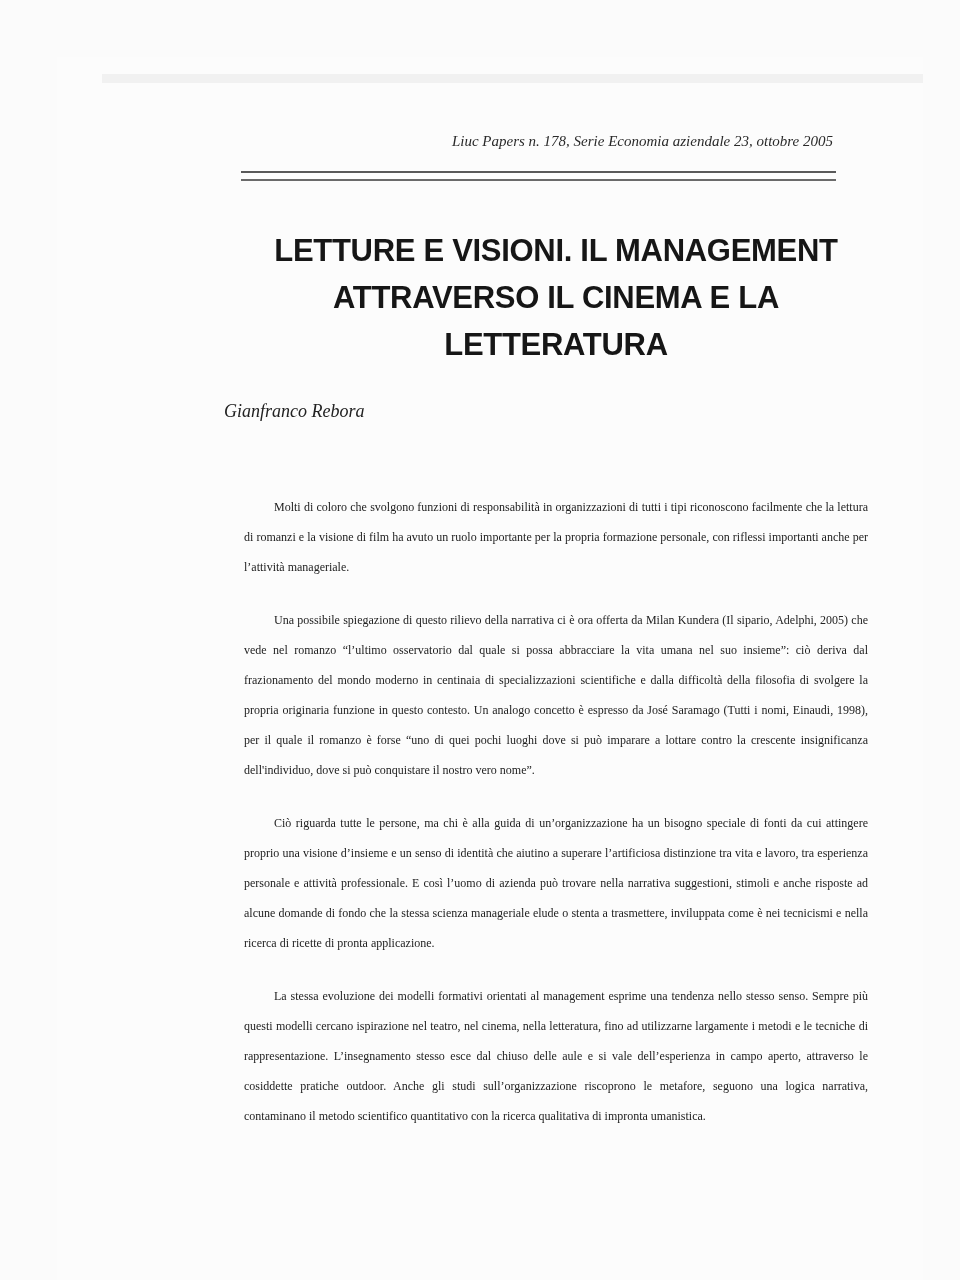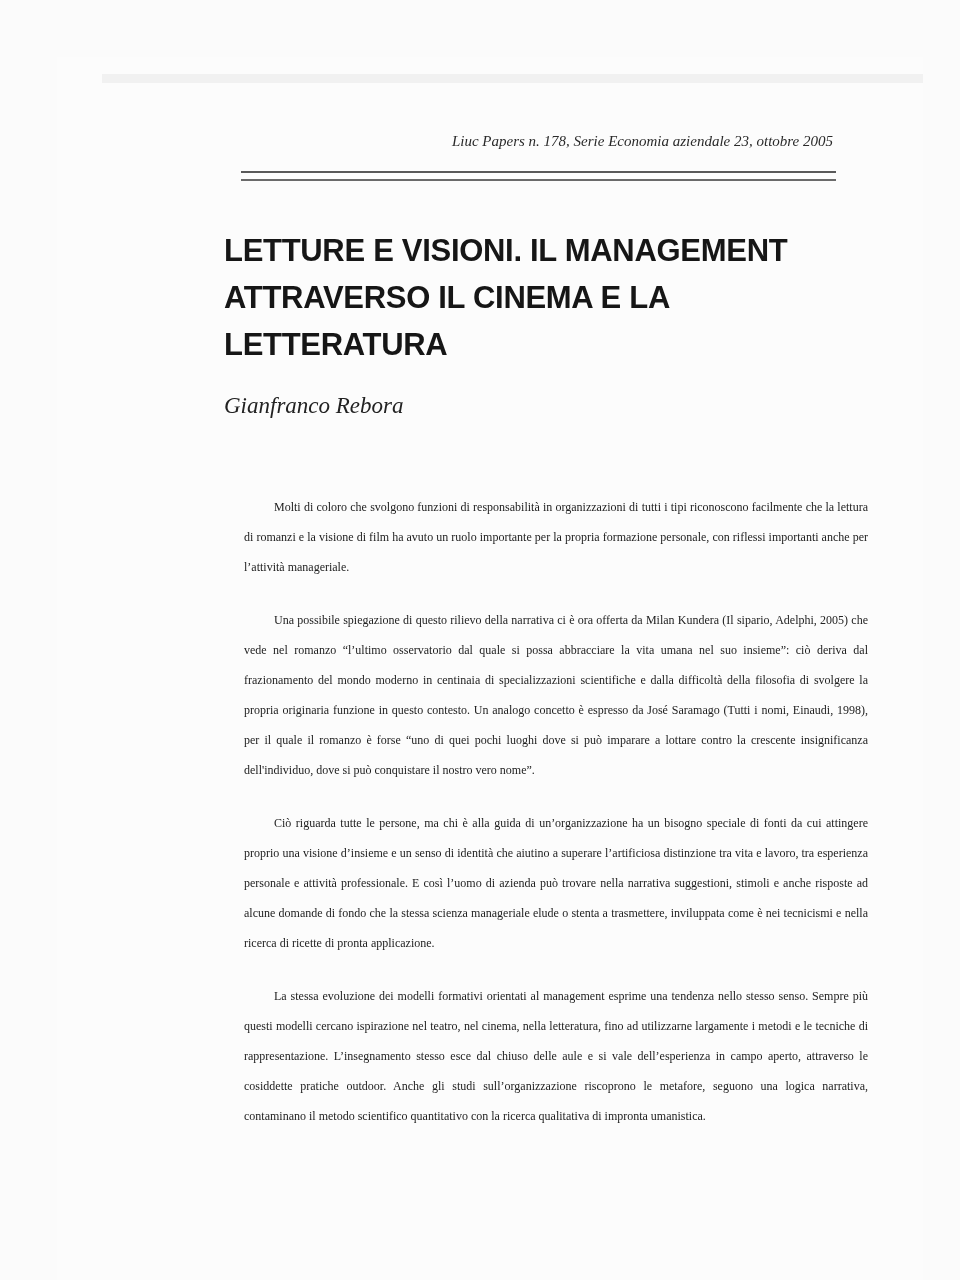--- a/index.html
+++ b/index.html
@@ -50,6 +50,7 @@
     letter-spacing: -0.3px;
     color: #161616;
     white-space: pre-line;
+    text-align: center;
   }
   .paper-author {
     position: absolute;

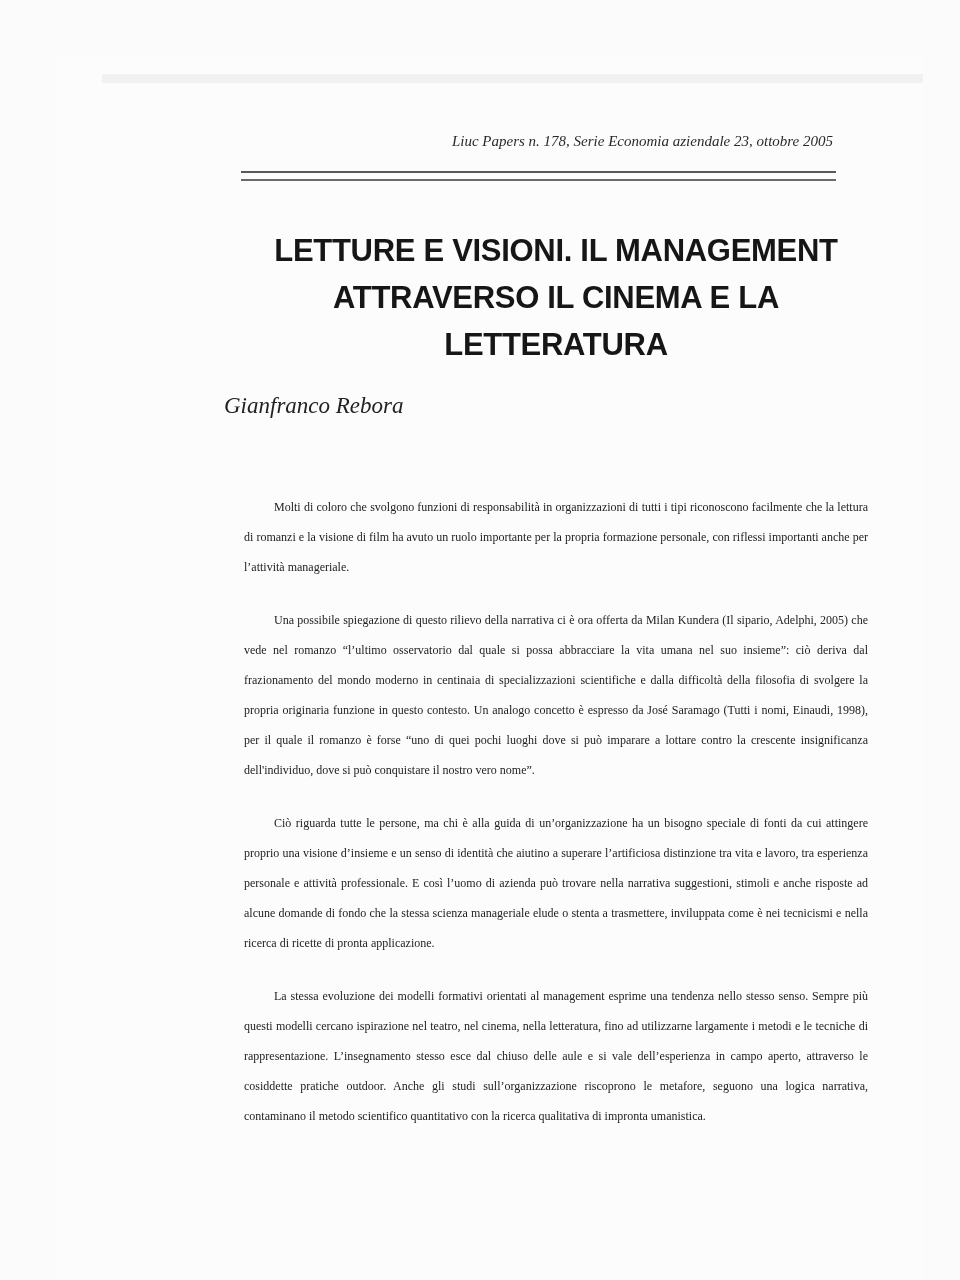--- a/index.html
+++ b/index.html
@@ -54,11 +54,11 @@
   }
   .paper-author {
     position: absolute;
-    top: 316px;
+    top: 324px;
     left: 147px;
     width: 670px;
     font-style: italic;
-    font-size: 23px;
+    font-size: 18px;
     color: #222;
   }
   .body-text {

